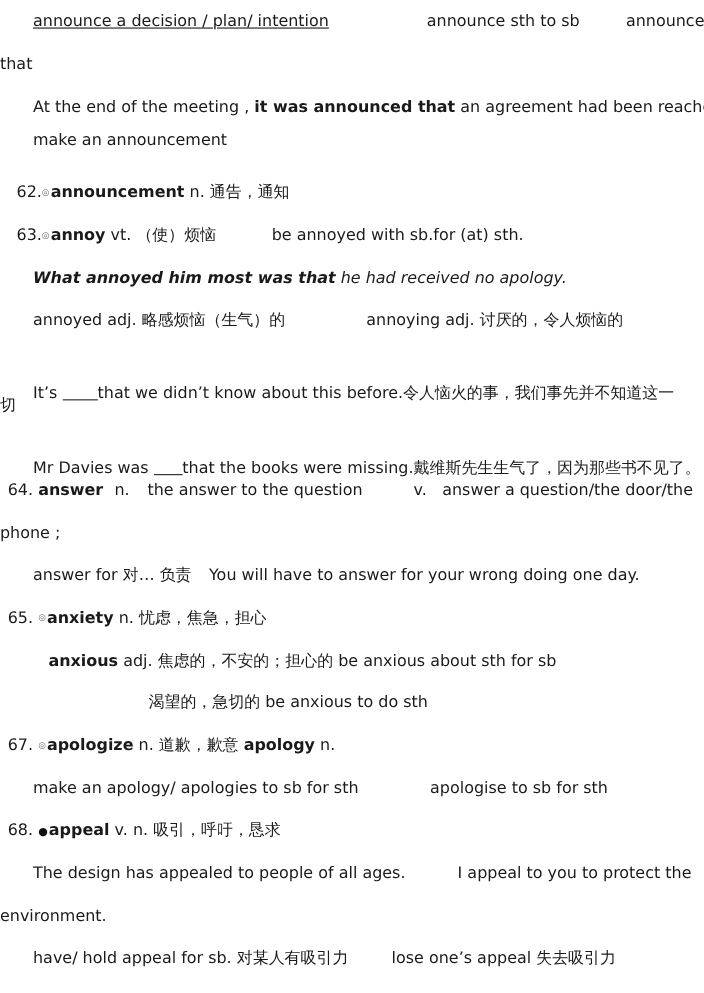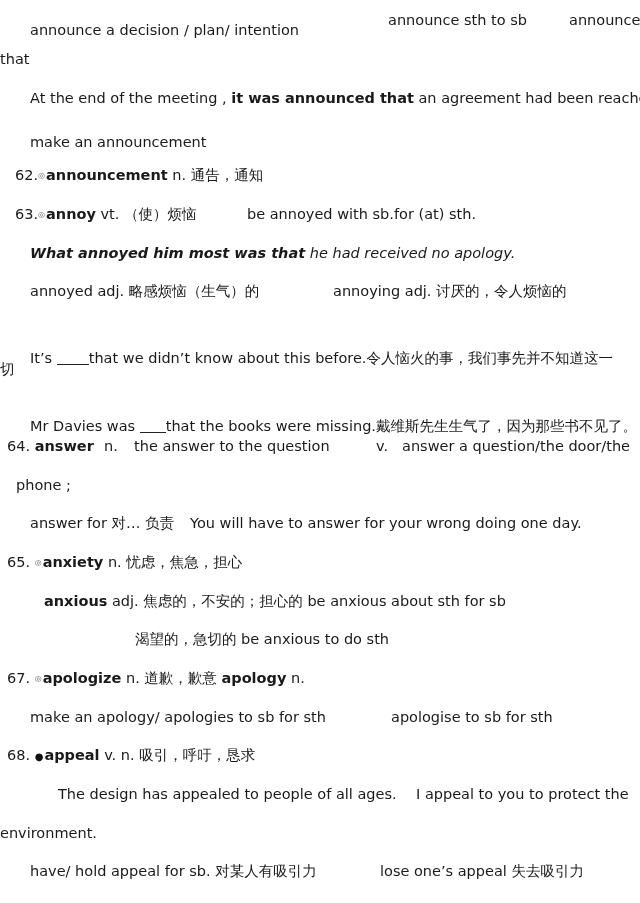--- a/index.html
+++ b/index.html
@@ -19,7 +19,7 @@
 
 <div>
 
-  <div class="line" style="left:30px; top:20px;">announce a decision / plan/ intention</div>
+  <div class="line" style="left:30px; top:10px;text-decoration:underline;">announce a decision / plan/ intention</div>
   <div class="line" style="left:388px; top:10px;">announce sth to sb</div>
   <div class="line" style="left:569px; top:10px;">announce</div>
   <div class="line" style="left:0px; top:49px;">that</div>

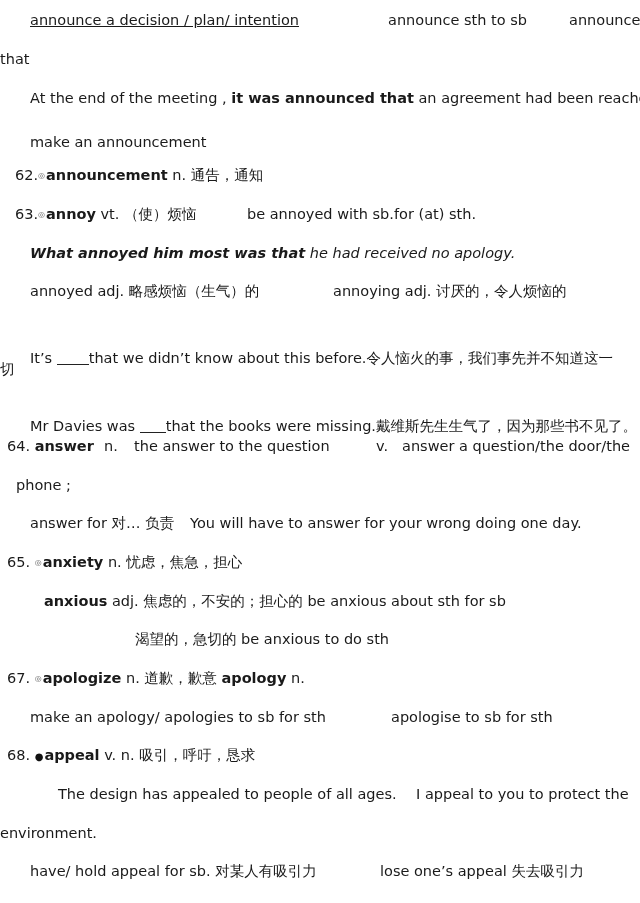--- a/index.html
+++ b/index.html
@@ -26,7 +26,7 @@
   <div class="line" style="left:30px; top:88px;">
     <span>At the end of the meeting , </span><b>it was announced that</b><span> an agreement had been reached.</span>
   </div>
-  <div class="line" style="left:30px; top:132px;">make an announcement</div>
+  <div class="line" style="left:30px; top:118px;">make an announcement</div>
 
   <div class="line" style="left:15px; top:165px;">
     <span>62.</span><span class="mark">◎</span><b>announcement</b><span> n.  通告，通知</span>

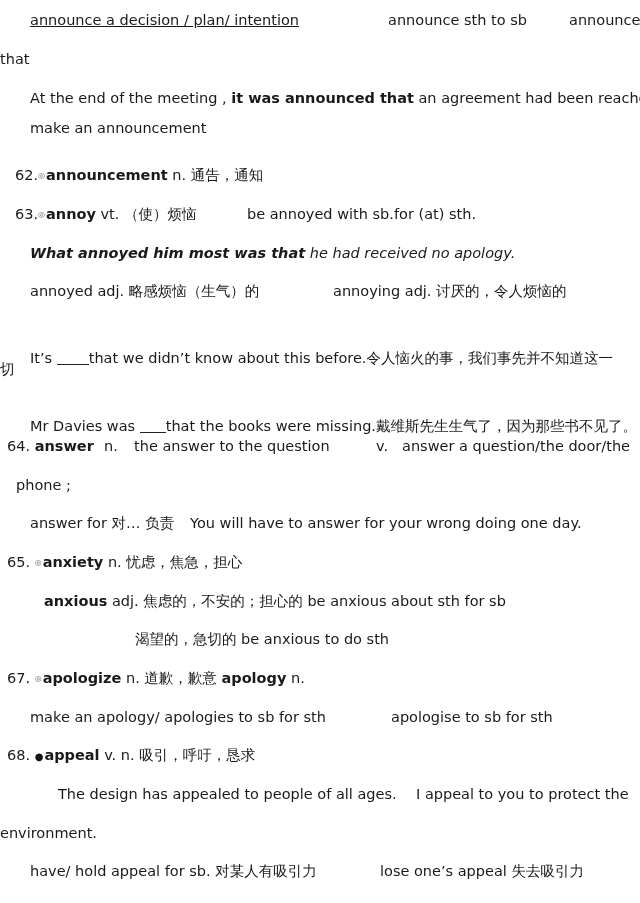--- a/index.html
+++ b/index.html
@@ -57,7 +57,7 @@
   <div class="line" style="left:134px; top:436px;">the answer to the question</div>
   <div class="line" style="left:376px; top:436px;">v.</div>
   <div class="line" style="left:402px; top:436px;">answer a question/the door/the</div>
-  <div class="line" style="left:0px; top:475px;padding-left:16px;">phone ;</div>
+  <div class="line" style="left:0px; top:475px;">phone ;</div>
   <div class="line" style="left:30px; top:513px;text-align:right;">answer for  对… 负责</div>
   <div class="line" style="left:190px; top:513px;">You will have to answer for your wrong doing one day.</div>
 

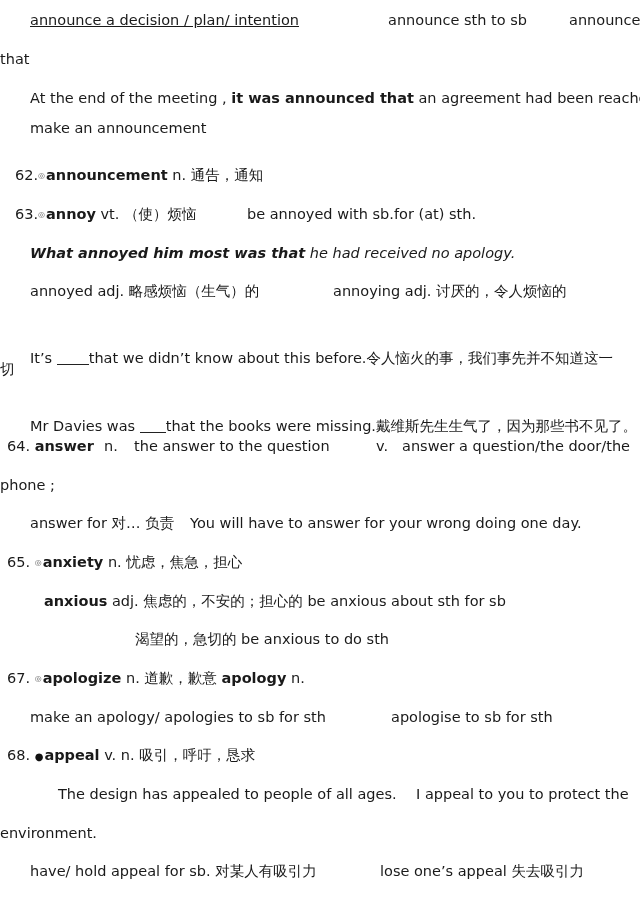--- a/index.html
+++ b/index.html
@@ -81,7 +81,7 @@
     <span>68.</span>
     <span class="dot">●</span><b>appeal</b><span> v. n.  吸引，呼吁，恳求</span>
   </div>
-  <div class="line" style="left:30px; top:784px;margin-left:28px;">The design has appealed to people of all ages.</div>
+  <div class="line" style="left:30px; top:784px;">The design has appealed to people of all ages.</div>
   <div class="line" style="left:416px; top:784px;">I appeal to you to protect the</div>
   <div class="line" style="left:0px; top:823px;">environment.</div>
   <div class="line" style="left:30px; top:861px;">have/ hold appeal for sb.  对某人有吸引力</div>

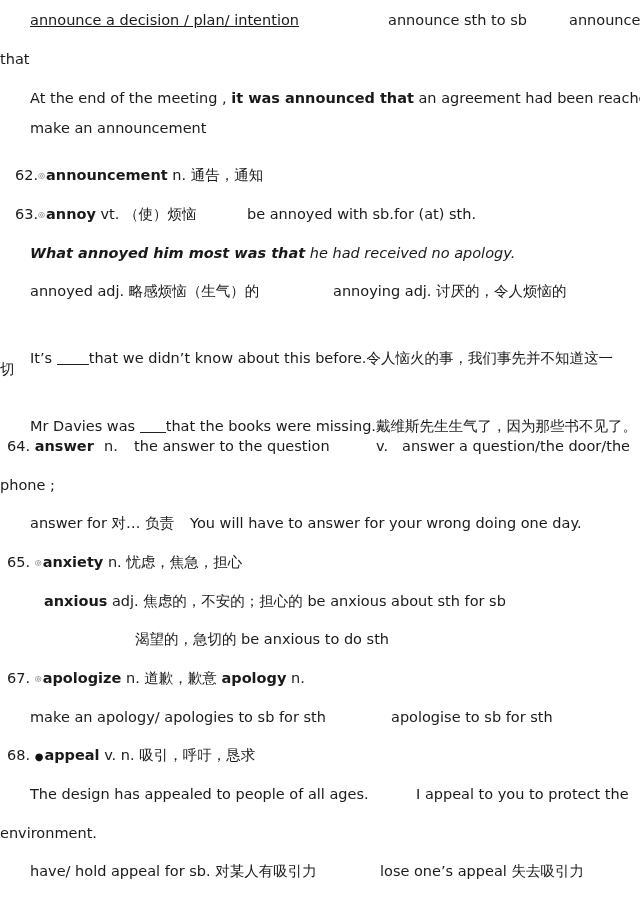--- a/index.html
+++ b/index.html
@@ -85,7 +85,7 @@
   <div class="line" style="left:416px; top:784px;">I appeal to you to protect the</div>
   <div class="line" style="left:0px; top:823px;">environment.</div>
   <div class="line" style="left:30px; top:861px;">have/ hold appeal for sb.  对某人有吸引力</div>
-  <div class="line" style="left:380px; top:861px;">lose one’s appeal    失去吸引力</div>
+  <div class="line" style="left:356px; top:861px;">lose one’s appeal    失去吸引力</div>
 
 </div>
 

